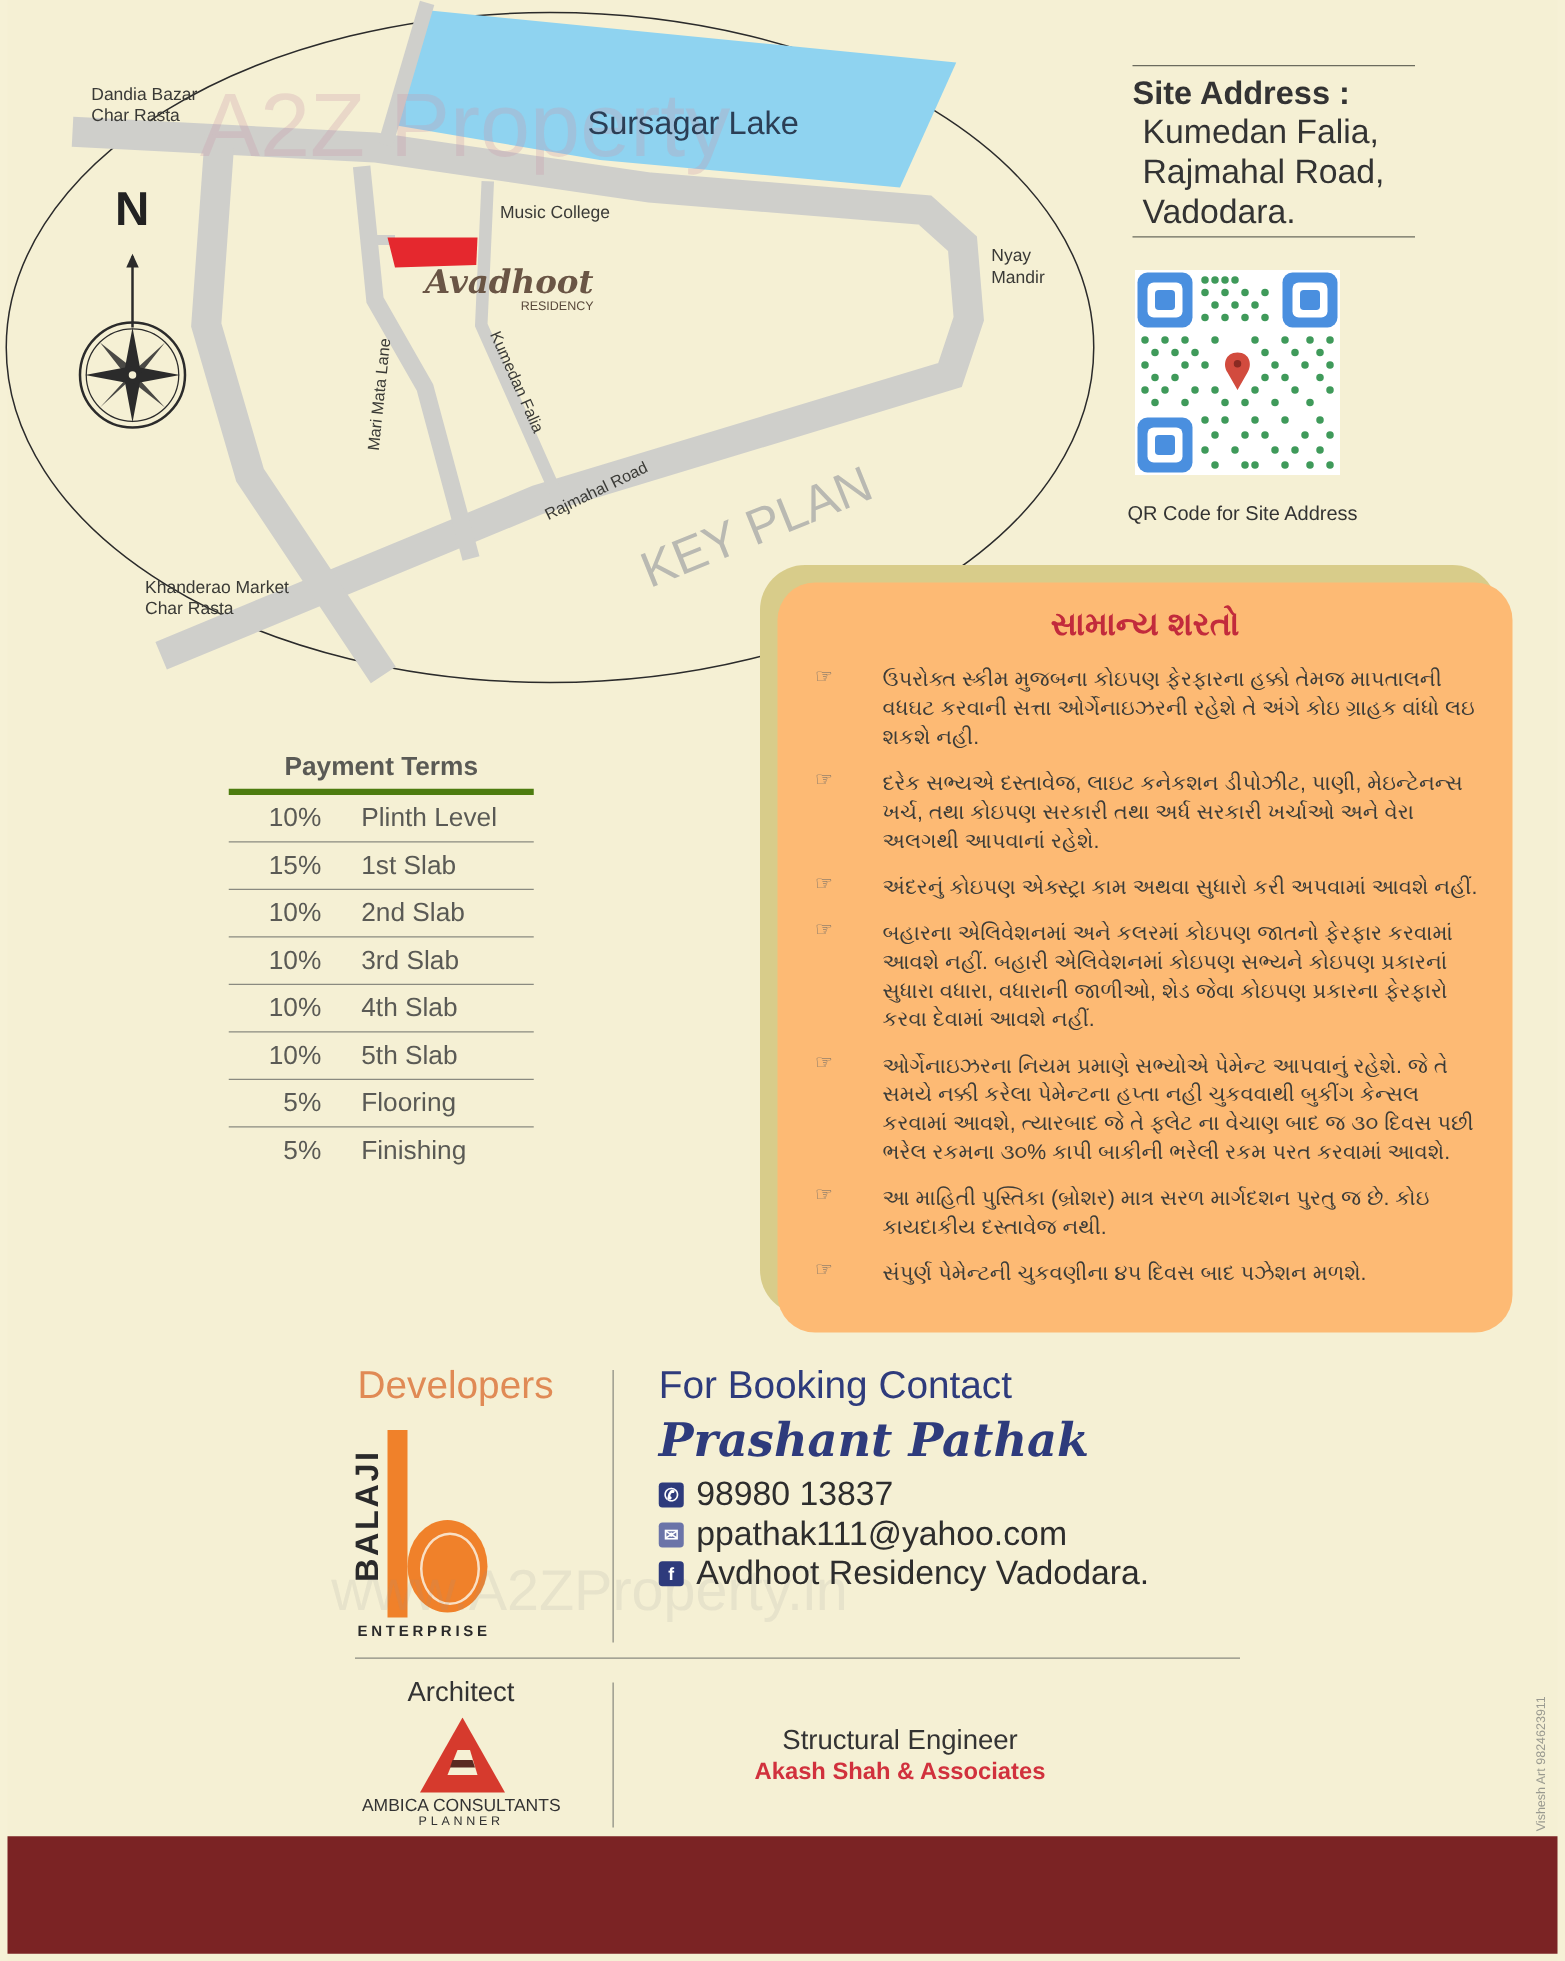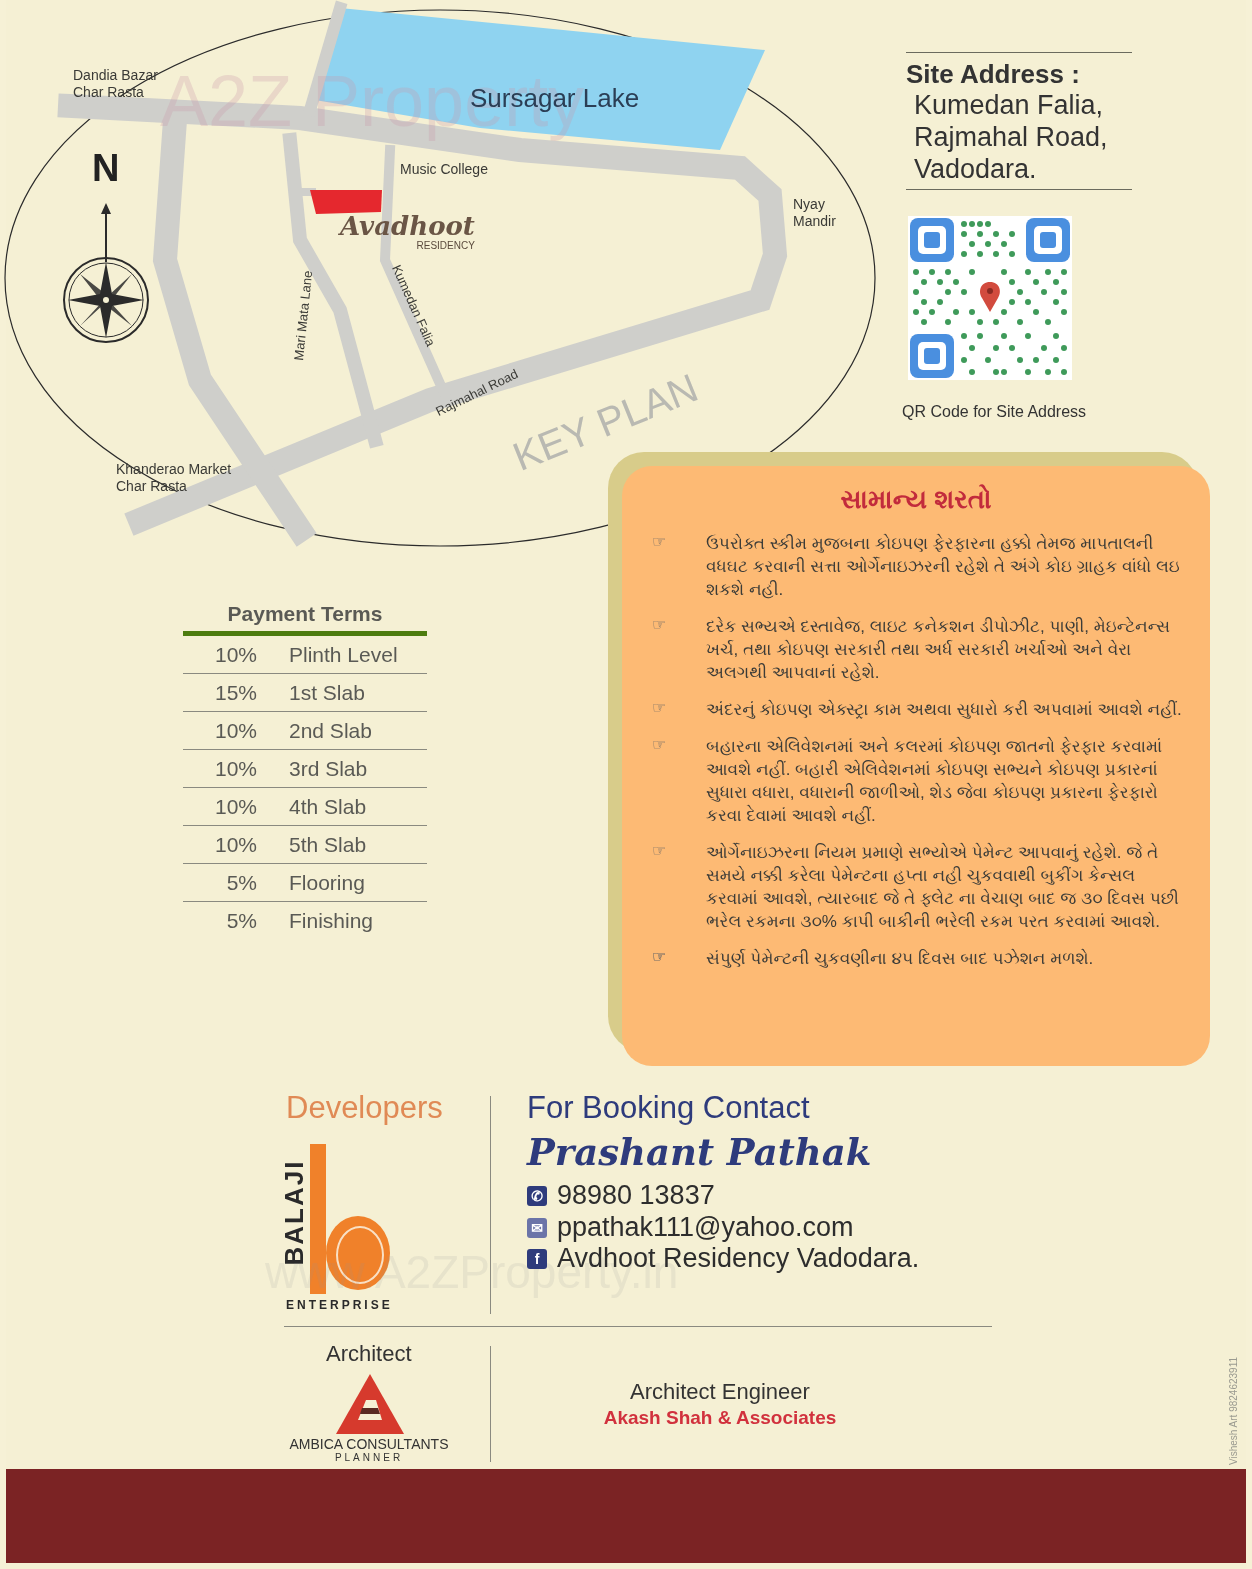--- a/index.html
+++ b/index.html
@@ -231,7 +231,7 @@
     <li class="terms-item"><span class="hand">☞</span><span>અંદરનું કોઇપણ એક્સ્ટ્રા કામ અથવા સુધારો કરી અપવામાં આવશે નહીં.</span></li>
     <li class="terms-item"><span class="hand">☞</span><span>બહારના એલિવેશનમાં અને કલરમાં કોઇપણ જાતનો ફેરફાર કરવામાં આવશે નહીં. બહારી એલિવેશનમાં કોઇપણ સભ્યને કોઇપણ પ્રકારનાં સુધારા વધારા, વધારાની જાળીઓ, શેડ જેવા કોઇપણ પ્રકારના ફેરફારો કરવા દેવામાં આવશે નહીં.</span></li>
     <li class="terms-item"><span class="hand">☞</span><span>ઓર્ગેનાઇઝરના નિયમ પ્રમાણે સભ્યોએ પેમેન્ટ આપવાનું રહેશે. જે તે સમયે નક્કી કરેલા પેમેન્ટના હપ્તા નહી ચુકવવાથી બુકીંગ કેન્સલ કરવામાં આવશે, ત્યારબાદ જે તે ફ્લેટ ના વેચાણ બાદ જ ૩૦ દિવસ પછી ભરેલ રકમના ૩૦% કાપી બાકીની ભરેલી રકમ પરત કરવામાં આવશે.</span></li>
-    <li class="terms-item"><span class="hand">☞</span></li>
+    <li class="terms-item"><span class="hand">☞</span><span>આ માહિતી પુસ્તિકા (બ્રોશર) માત્ર સરળ માર્ગદશન પુરતુ જ છે. કોઇ કાયદાકીય દસ્તાવેજ નથી.</span></li>
     <li class="terms-item"><span class="hand">☞</span><span>સંપુર્ણ પેમેન્ટની ચુકવણીના ૪૫ દિવસ બાદ પઝેશન મળશે.</span></li>
   </ul>
 </div>

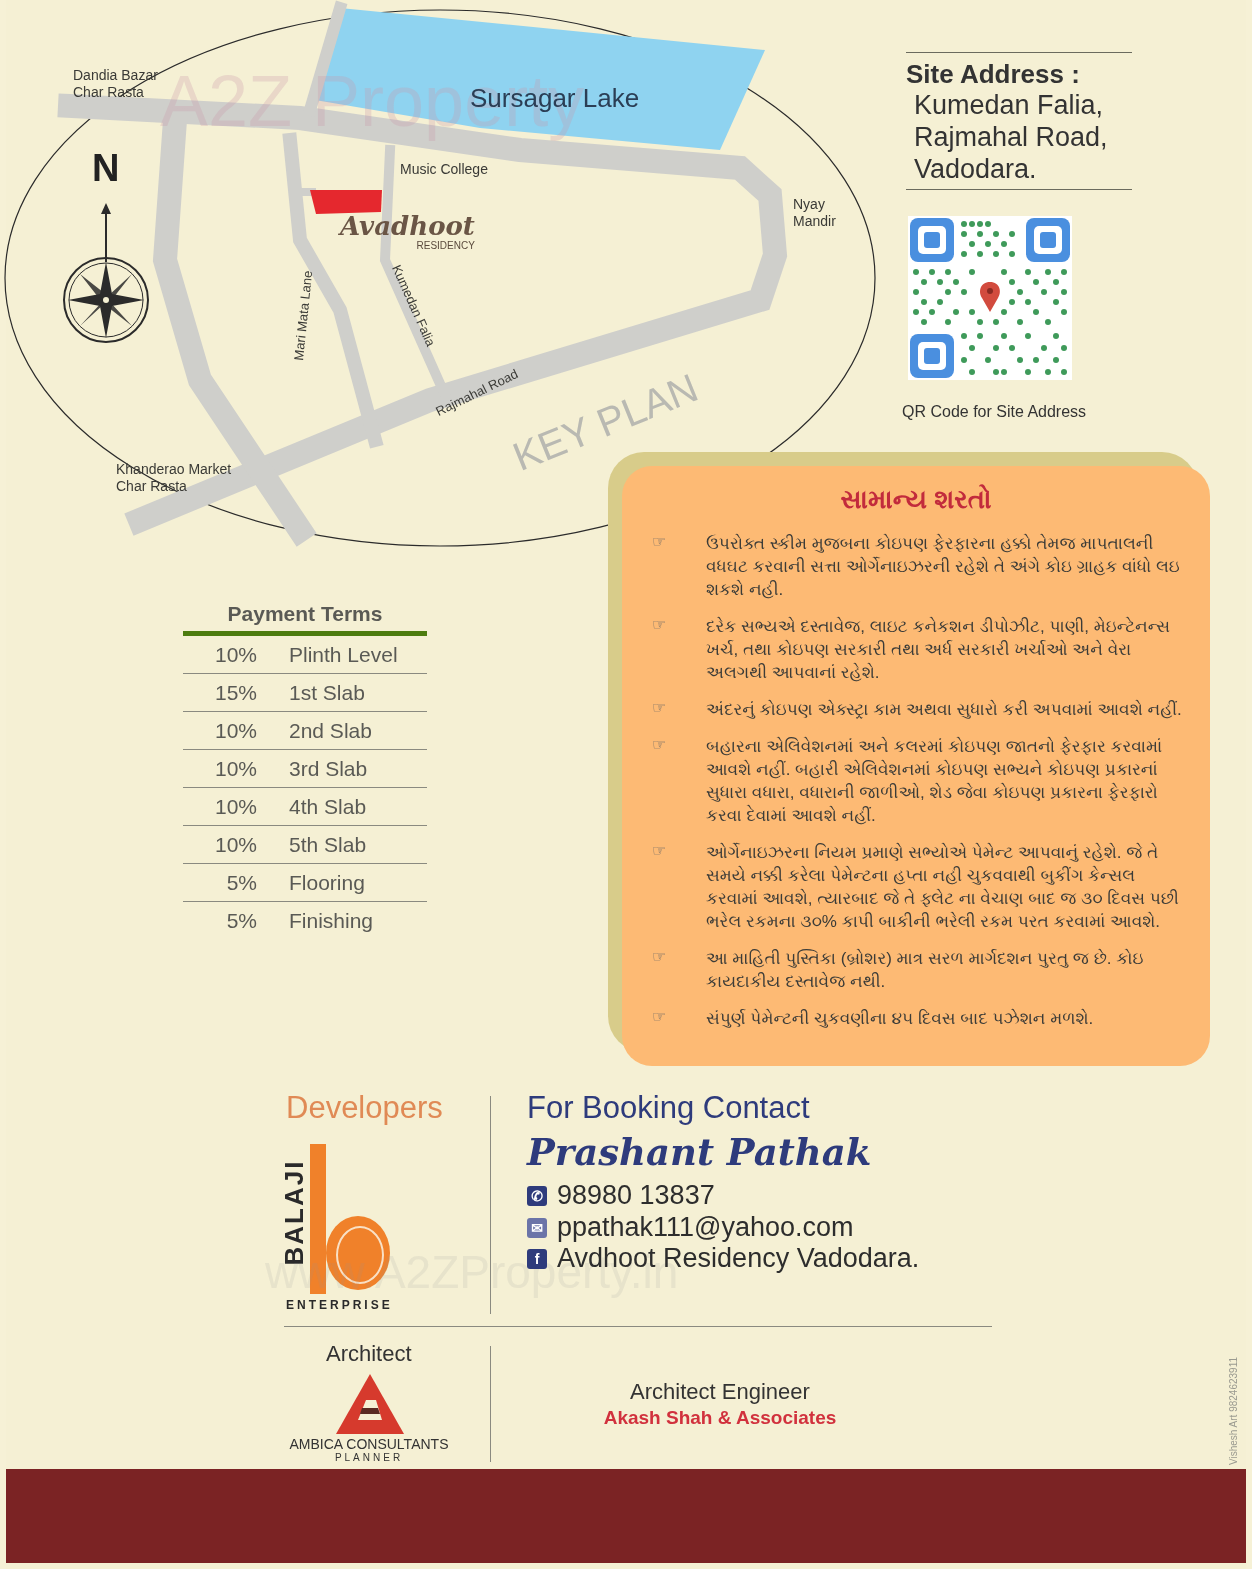--- a/index.html
+++ b/index.html
@@ -315,7 +315,7 @@
 
 <div class="vdivider" style="left:490px;top:1346px;height:116px;"></div>
 
-<div class="struct-label">Architect Engineer</div>
+<div class="struct-label">Structural Engineer</div>
 <div class="struct-name">Akash Shah &amp; Associates</div>
 
 <div class="credit">Vishesh Art  9824623911</div>

